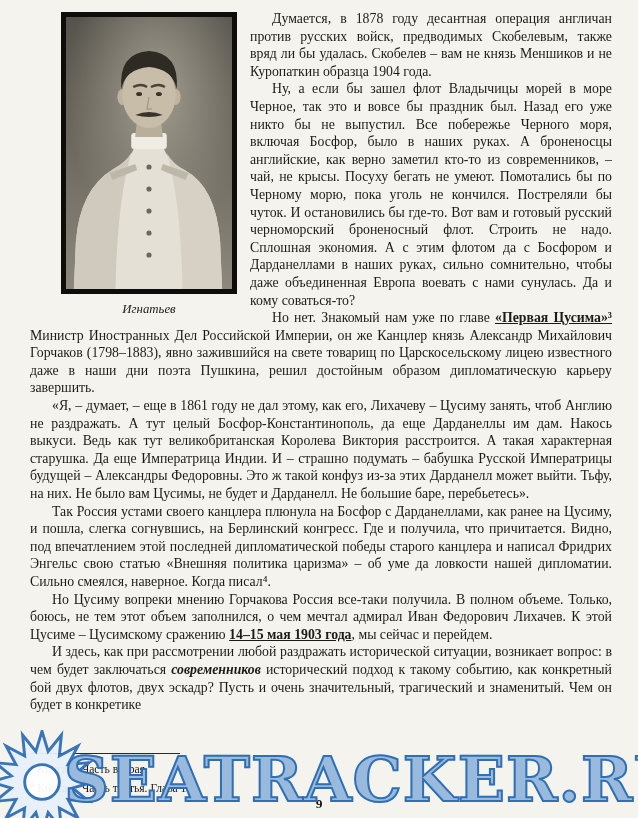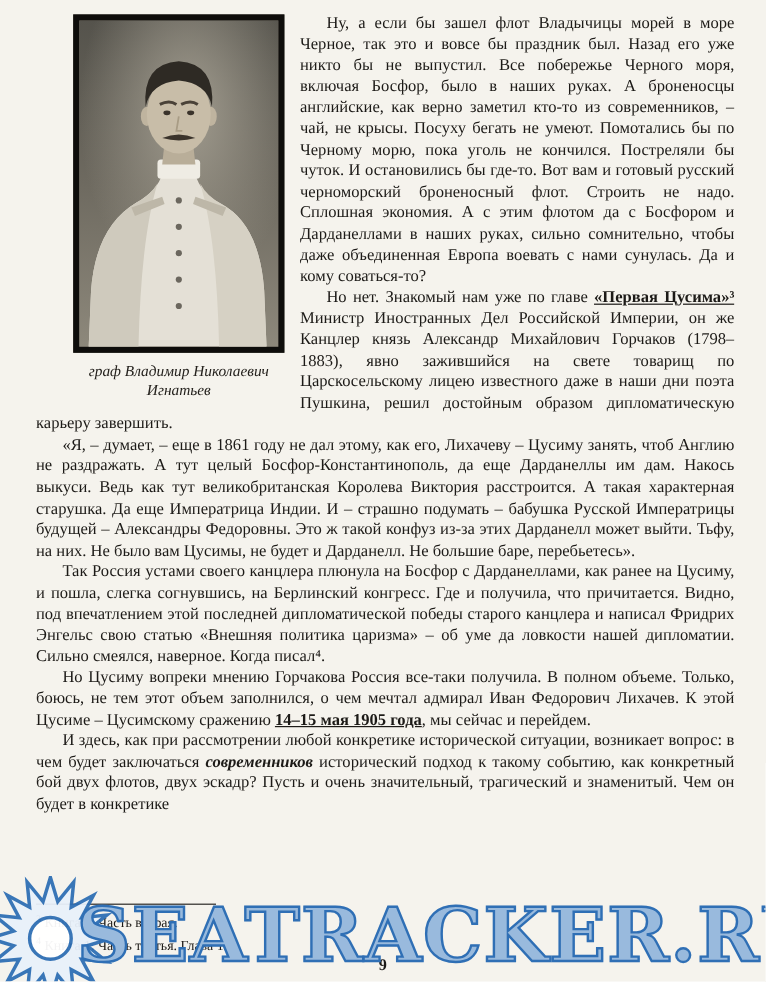--- a/index.html
+++ b/index.html
@@ -166,6 +166,7 @@
       </div>
     </div>
 
+  <p>Думается, в 1878 году десантная операция англичан против русских войск, предводимых Скобелевым, также вряд ли бы удалась. Скобелев – вам не князь Меншиков и не Куропаткин образца 1904 года.</p>
       <p>Ну, а если бы зашел флот Владычицы морей в море Черное, так это и вовсе бы праздник был. Назад его уже никто бы не выпустил. Все побережье Черного моря, включая Босфор, было в наших руках. А броненосцы английские, как верно заметил кто-то из современников, – чай, не крысы. Посуху бегать не умеют. Помотались бы по Черному морю, пока уголь не кончился. Постреляли бы чуток. И остановились бы где-то. Вот вам и готовый русский черноморский броненосный флот. Строить не надо. Сплошная экономия. А с этим флотом да с Босфором и Дарданеллами в наших руках, сильно сомнительно, чтобы даже объединенная Европа воевать с нами сунулась. Да и кому соваться-то?</p>
       <p>Но нет. Знакомый нам уже по главе <span class="run-b">«Первая Цусима»³</span> Министр Иностранных Дел Российской Империи, он же Канцлер князь Александр Михайлович Горчаков (1798–1883), явно зажившийся на свете товарищ по Царскосельскому лицею известного даже в наши дни поэта Пушкина, решил достойным образом дипломатическую карьеру завершить.</p>
       <p>«Я, – думает, – еще в 1861 году не дал этому, как его, Лихачеву – Цусиму занять, чтоб Англию не раздражать. А тут целый Босфор-Константинополь, да еще Дарданеллы им дам. Накось выкуси. Ведь как тут великобританская Королева Виктория расстроится. А такая характерная старушка. Да еще Императрица Индии. И – страшно подумать – бабушка Русской Императрицы будущей – Александры Федоровны. Это ж такой конфуз из-за этих Дарданелл может выйти. Тьфу, на них. Не было вам Цусимы, не будет и Дарданелл. Не большие баре, перебьетесь».</p>

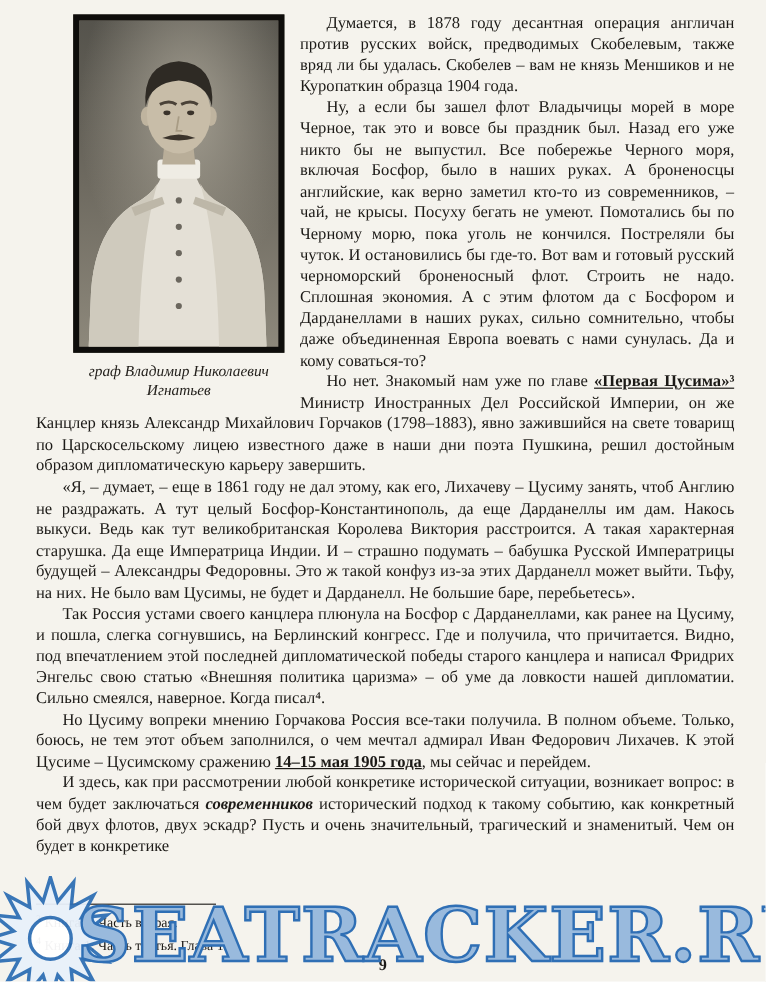--- a/index.html
+++ b/index.html
@@ -161,7 +161,6 @@
         </svg>
       </div>
       <div class="caption">
-        <div>граф Владимир Николаевич</div>
         <div>Игнатьев</div>
       </div>
     </div>

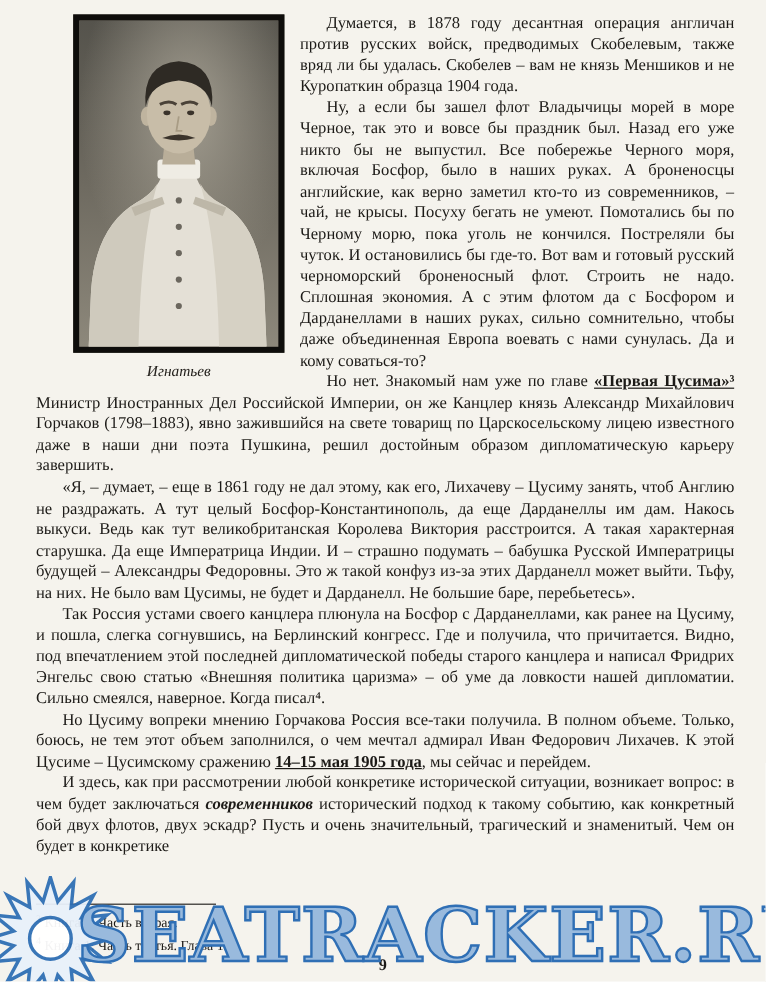--- a/index.html
+++ b/index.html
@@ -170,7 +170,7 @@
       <p>Но нет. Знакомый нам уже по главе <span class="run-b">«Первая Цусима»³</span> Министр Иностранных Дел Российской Империи, он же Канцлер князь Александр Михайлович Горчаков (1798–1883), явно зажившийся на свете товарищ по Царскосельскому лицею известного даже в наши дни поэта Пушкина, решил достойным образом дипломатическую карьеру завершить.</p>
       <p>«Я, – думает, – еще в 1861 году не дал этому, как его, Лихачеву – Цусиму занять, чтоб Англию не раздражать. А тут целый Босфор-Константинополь, да еще Дарданеллы им дам. Накось выкуси. Ведь как тут великобританская Королева Виктория расстроится. А такая характерная старушка. Да еще Императрица Индии. И – страшно подумать – бабушка Русской Императрицы будущей – Александры Федоровны. Это ж такой конфуз из-за этих Дарданелл может выйти. Тьфу, на них. Не было вам Цусимы, не будет и Дарданелл. Не большие баре, перебьетесь».</p>
       <p>Так Россия устами своего канцлера плюнула на Босфор с Дарданеллами, как ранее на Цусиму, и пошла, слегка согнувшись, на Берлинский конгресс. Где и получила, что причитается. Видно, под впечатлением этой последней дипломатической победы старого канцлера и написал Фридрих Энгельс свою статью <span class="run-i">«Внешняя политика царизма»</span> – об уме да ловкости нашей дипломатии. Сильно смеялся, наверное. Когда писал⁴.</p>
-      <p>Но Цусиму вопреки мнению Горчакова Россия все-таки получила. В полном объеме. Только, боюсь, не тем этот объем заполнился, о чем мечтал адмирал Иван Федорович Лихачев. К этой Цусиме – Цусимскому сражению <span class="run-b">14–15 мая 1905 года</span>, мы сейчас и перейдем.</p>
+      <p>Но Цусиму вопреки мнению Горчакова Россия все-таки получила. В полном объеме. Только, боюсь, не тем этот объем заполнился, о чем мечтал адмирал Иван Федорович Лихачев. К этой Цусиме – Цусимскому сражению <span class="run-b">14–15 мая 1903 года</span>, мы сейчас и перейдем.</p>
       <p>И здесь, как при рассмотрении любой <span class="run-i">конкретике</span> исторической ситуации, возникает вопрос: в чем будет заключаться <span class="run-bi">современников</span> исторический подход к такому событию, как конкретный бой двух флотов, двух эскадр? Пусть и очень значительный, трагический и знаменитый. Чем он будет в конкретике</p>
     </div>
 

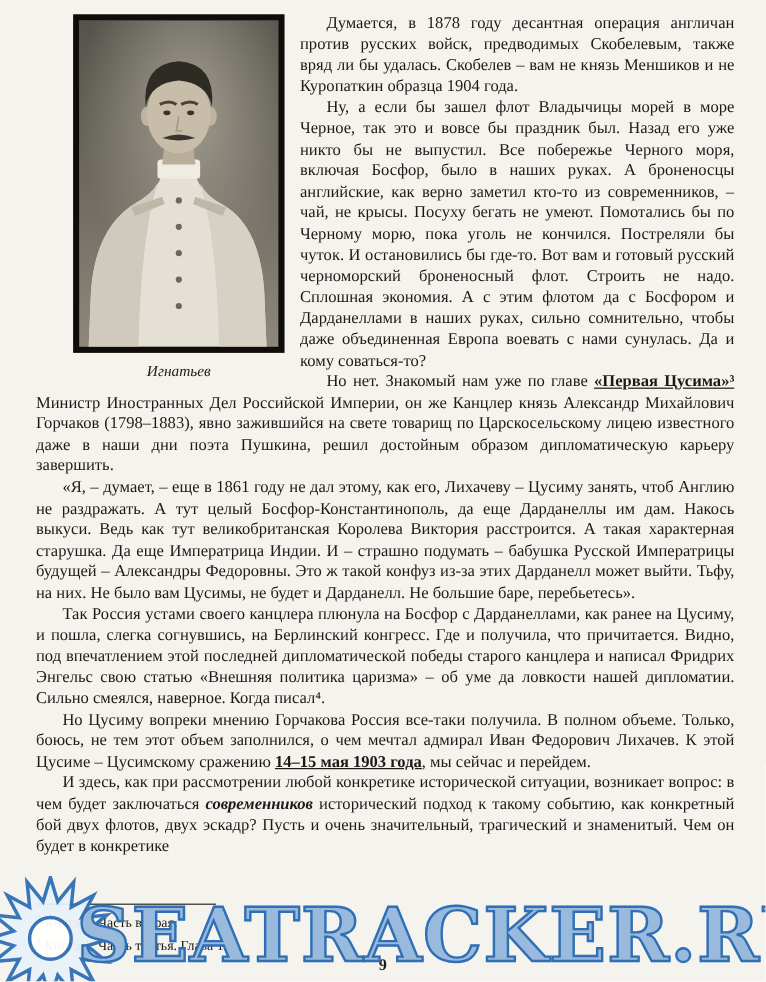--- a/index.html
+++ b/index.html
@@ -171,7 +171,7 @@
       <p>«Я, – думает, – еще в 1861 году не дал этому, как его, Лихачеву – Цусиму занять, чтоб Англию не раздражать. А тут целый Босфор-Константинополь, да еще Дарданеллы им дам. Накось выкуси. Ведь как тут великобританская Королева Виктория расстроится. А такая характерная старушка. Да еще Императрица Индии. И – страшно подумать – бабушка Русской Императрицы будущей – Александры Федоровны. Это ж такой конфуз из-за этих Дарданелл может выйти. Тьфу, на них. Не было вам Цусимы, не будет и Дарданелл. Не большие баре, перебьетесь».</p>
       <p>Так Россия устами своего канцлера плюнула на Босфор с Дарданеллами, как ранее на Цусиму, и пошла, слегка согнувшись, на Берлинский конгресс. Где и получила, что причитается. Видно, под впечатлением этой последней дипломатической победы старого канцлера и написал Фридрих Энгельс свою статью <span class="run-i">«Внешняя политика царизма»</span> – об уме да ловкости нашей дипломатии. Сильно смеялся, наверное. Когда писал⁴.</p>
       <p>Но Цусиму вопреки мнению Горчакова Россия все-таки получила. В полном объеме. Только, боюсь, не тем этот объем заполнился, о чем мечтал адмирал Иван Федорович Лихачев. К этой Цусиме – Цусимскому сражению <span class="run-b">14–15 мая 1903 года</span>, мы сейчас и перейдем.</p>
-      <p>И здесь, как при рассмотрении любой <span class="run-i">конкретике</span> исторической ситуации, возникает вопрос: в чем будет заключаться <span class="run-bi">современников</span> исторический подход к такому событию, как конкретный бой двух флотов, двух эскадр? Пусть и очень значительный, трагический и знаменитый. Чем он будет в конкретике</p>
+      <p>И здесь, как при рассмотрении любой <span class="run-i">раздражать</span> исторической ситуации, возникает вопрос: в чем будет заключаться <span class="run-bi">современников</span> исторический подход к такому событию, как конкретный бой двух флотов, двух эскадр? Пусть и очень значительный, трагический и знаменитый. Чем он будет в конкретике</p>
     </div>
 
   <div class="footnotes">

